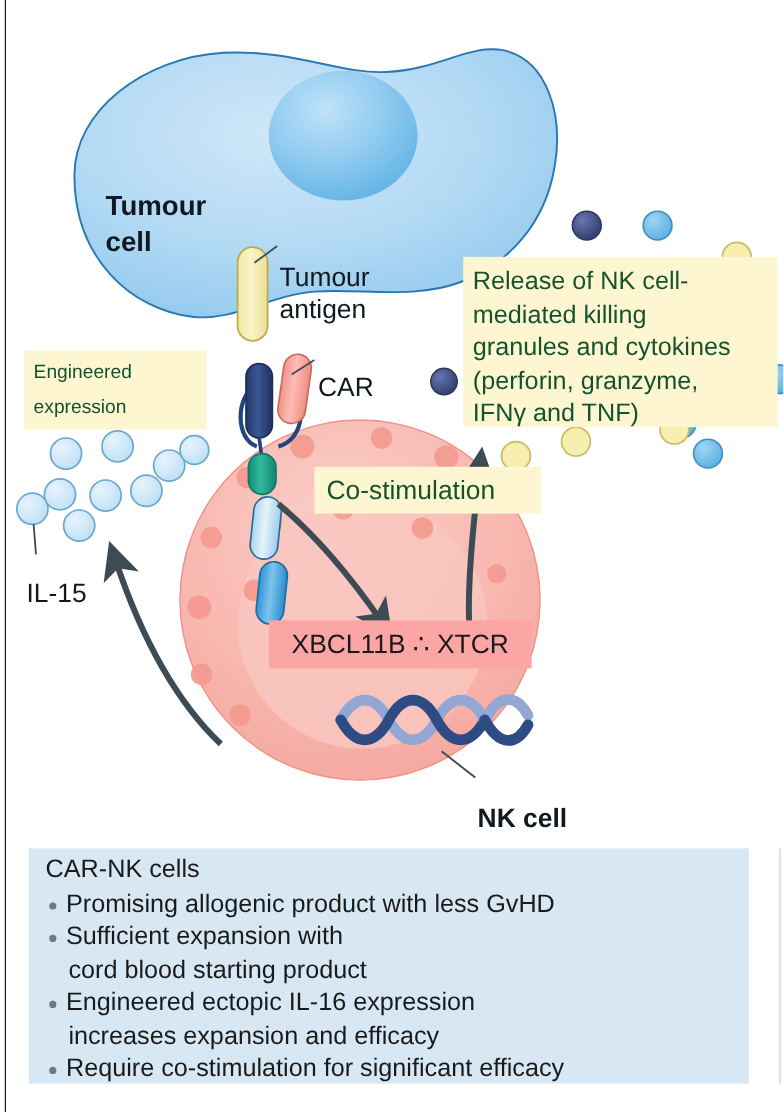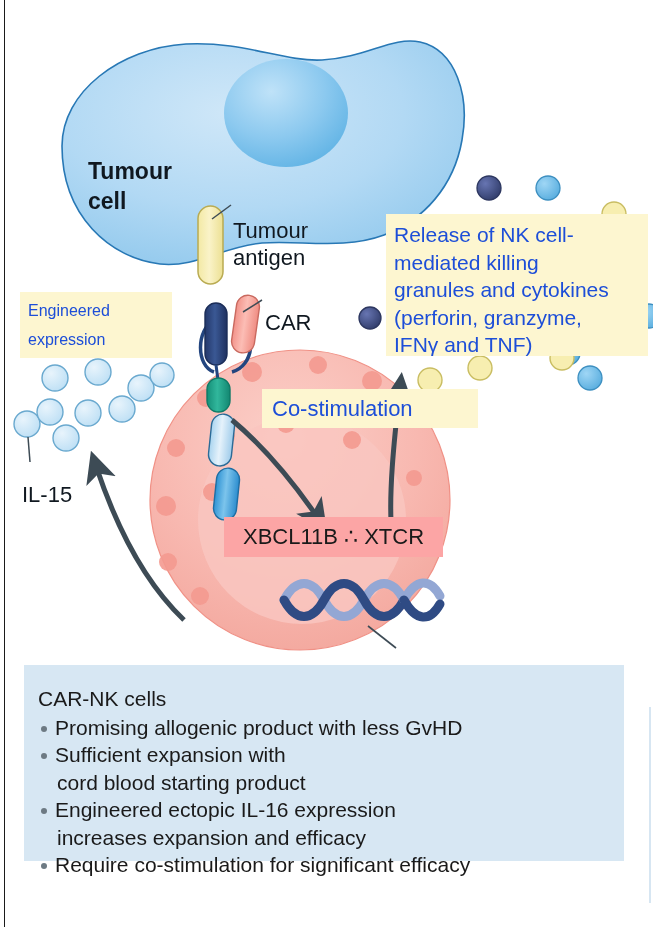--- a/index.html
+++ b/index.html
@@ -24,7 +24,7 @@
   .box{position:absolute;box-sizing:border-box;}
   .yellow-box{
     background:#fdf6d0;
-    color:#1d4ed8;
+    color:#14532d;
     font-family:"Liberation Sans",sans-serif;
   }
   .pink-box{

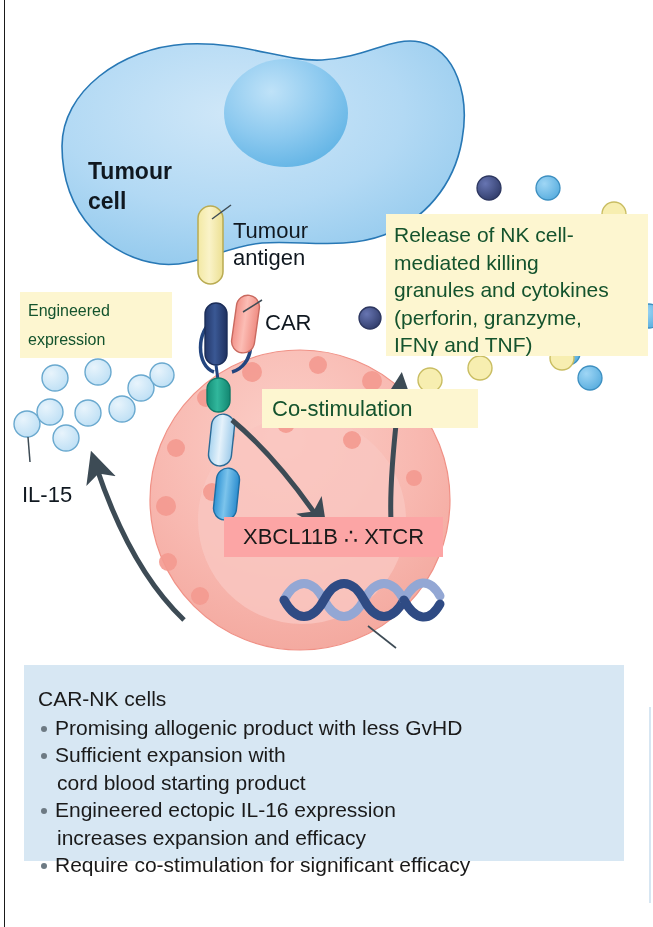--- a/index.html
+++ b/index.html
@@ -46,7 +46,7 @@
     white-space:nowrap;
   }
   #box-costim{
-    left:262px;top:389px;width:216px;height:39px;
+    left:262px;top:389px;width:189px;height:39px;
     font-size:22px;line-height:39px;padding:0 10px;
   }
   #box-xbcl{

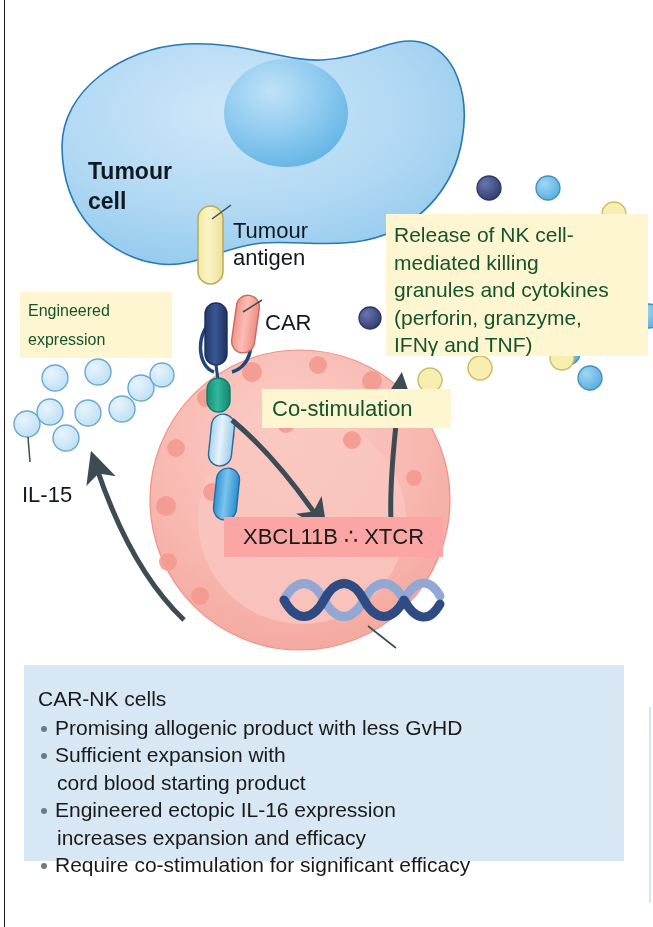--- a/index.html
+++ b/index.html
@@ -54,9 +54,9 @@
     font-size:22px;line-height:40px;text-align:center;
   }
   #box-bottom{
-    left:24px;top:665px;width:600px;height:196px;
+    left:24px;top:707px;width:600px;height:196px;
     font-size:21px;line-height:27.5px;
-    padding:20px 0 0 14px;
+    padding:4px 0 0 14px;
   }
   #box-bottom .hd{margin:0 0 1px 0;}
   #box-bottom ul{list-style:none;margin:0;padding:0;}

